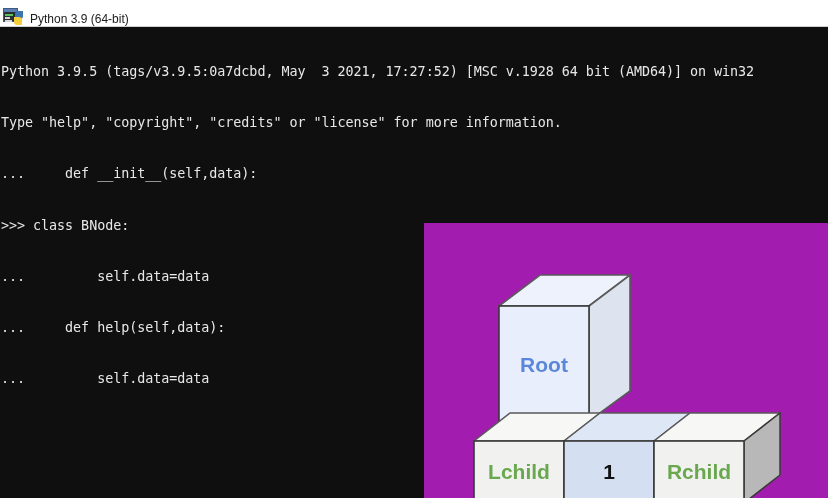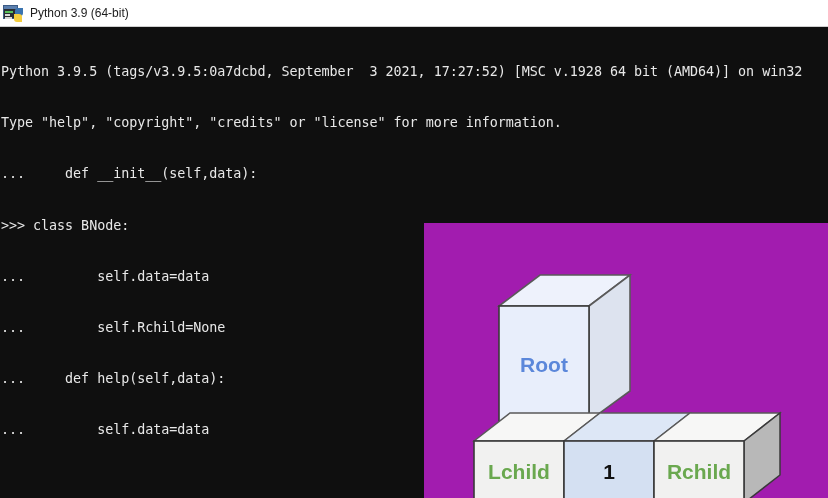--- a/index.html
+++ b/index.html
@@ -29,7 +29,7 @@
     height: 27px;
     background: #ffffff;
     display: flex;
-    align-items: center;
+    align-items: flex-end;
     box-sizing: border-box;
     padding-left: 3px;
     border-bottom: 1px solid #cfcfcf;

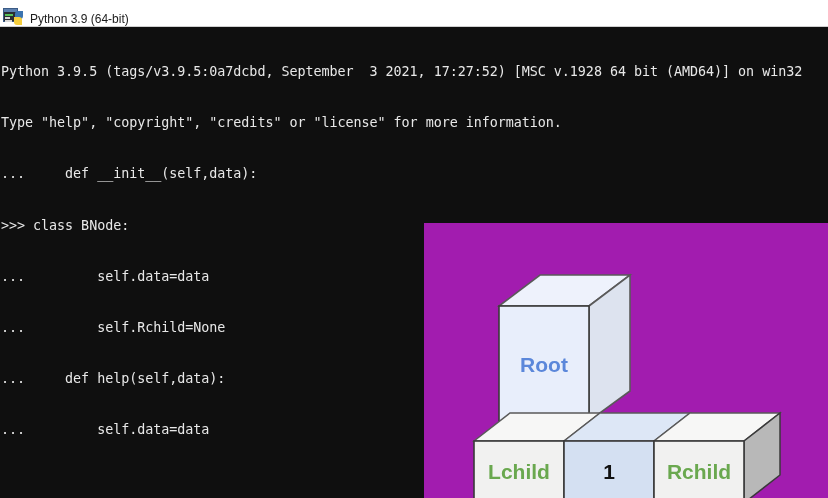--- a/index.html
+++ b/index.html
@@ -142,7 +142,7 @@
   </div>
 
   <div class="console">
-    <div class="line">Python 3.9.5 (tags/v3.9.5:0a7dcbd, September  3 2021, 17:27:52) [MSC v.1928 64 bit (AMD64)] on win32</div>
+    <div class="line">Python 3.9.5 (tags/v3.9.5:0a7dcbd, May  3 2021, 17:27:52) [MSC v.1928 64 bit (AMD64)] on win32</div>
     <div class="line">Type "help", "copyright", "credits" or "license" for more information.</div>
     <div class="line">...     def __init__(self,data):</div>
     <div class="line">&gt;&gt;&gt; class BNode:</div>

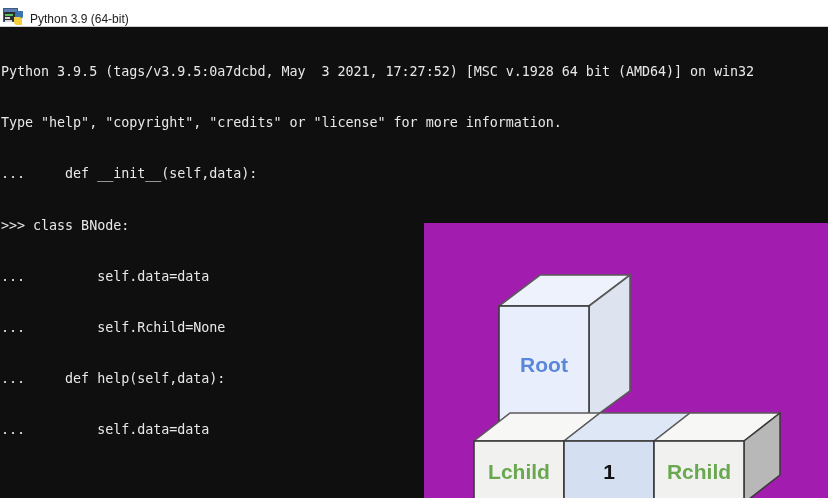--- a/index.html
+++ b/index.html
@@ -147,7 +147,6 @@
     <div class="line">...     def __init__(self,data):</div>
     <div class="line">&gt;&gt;&gt; class BNode:</div>
     <div class="line">...         self.data=data</div>
-    <div class="line">...         self.Rchild=None</div>
     <div class="line">...     def help(self,data):</div>
     <div class="line">...         self.data=data</div>
     

